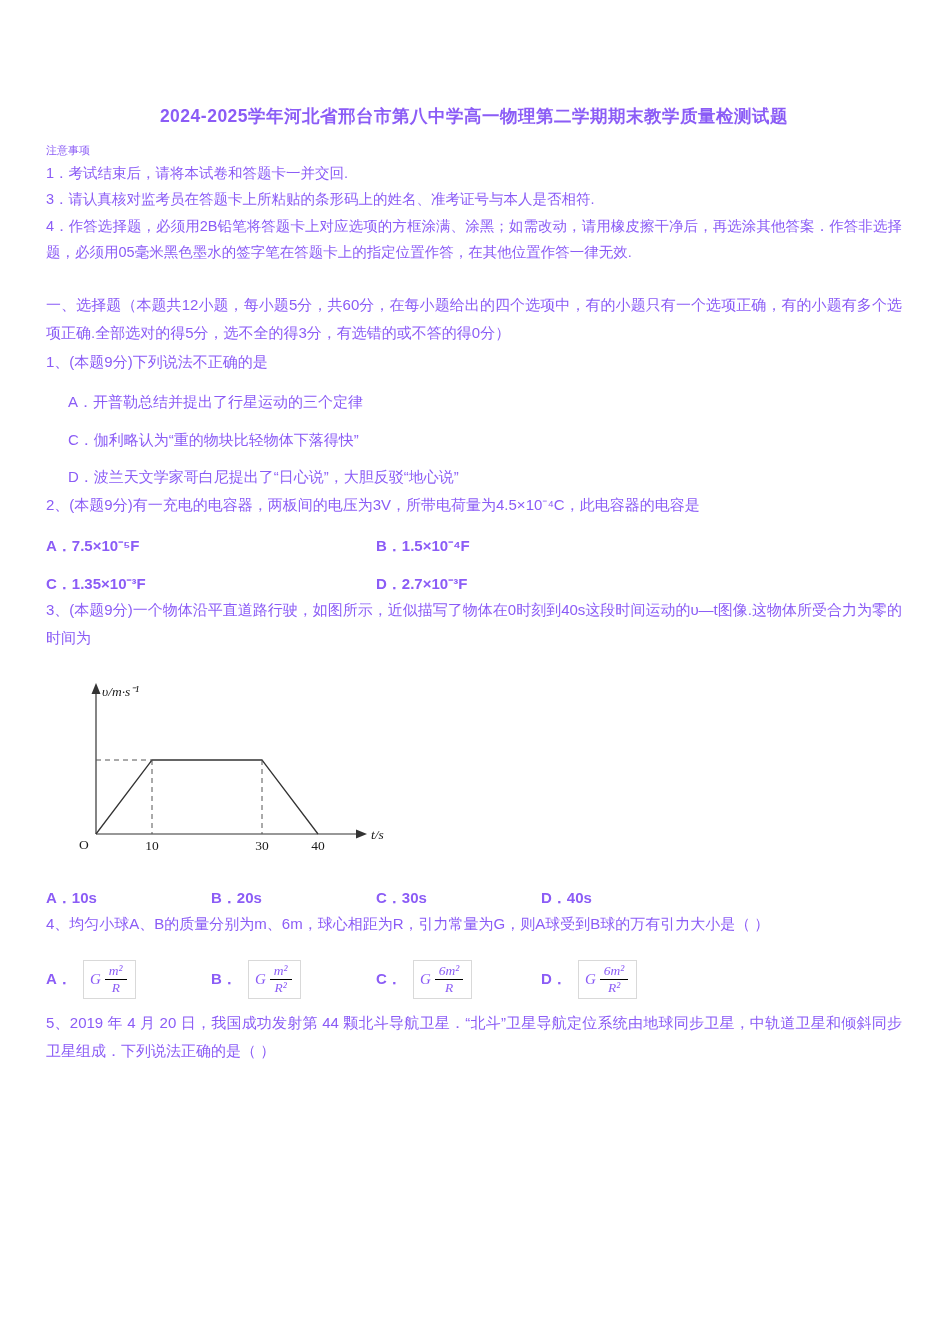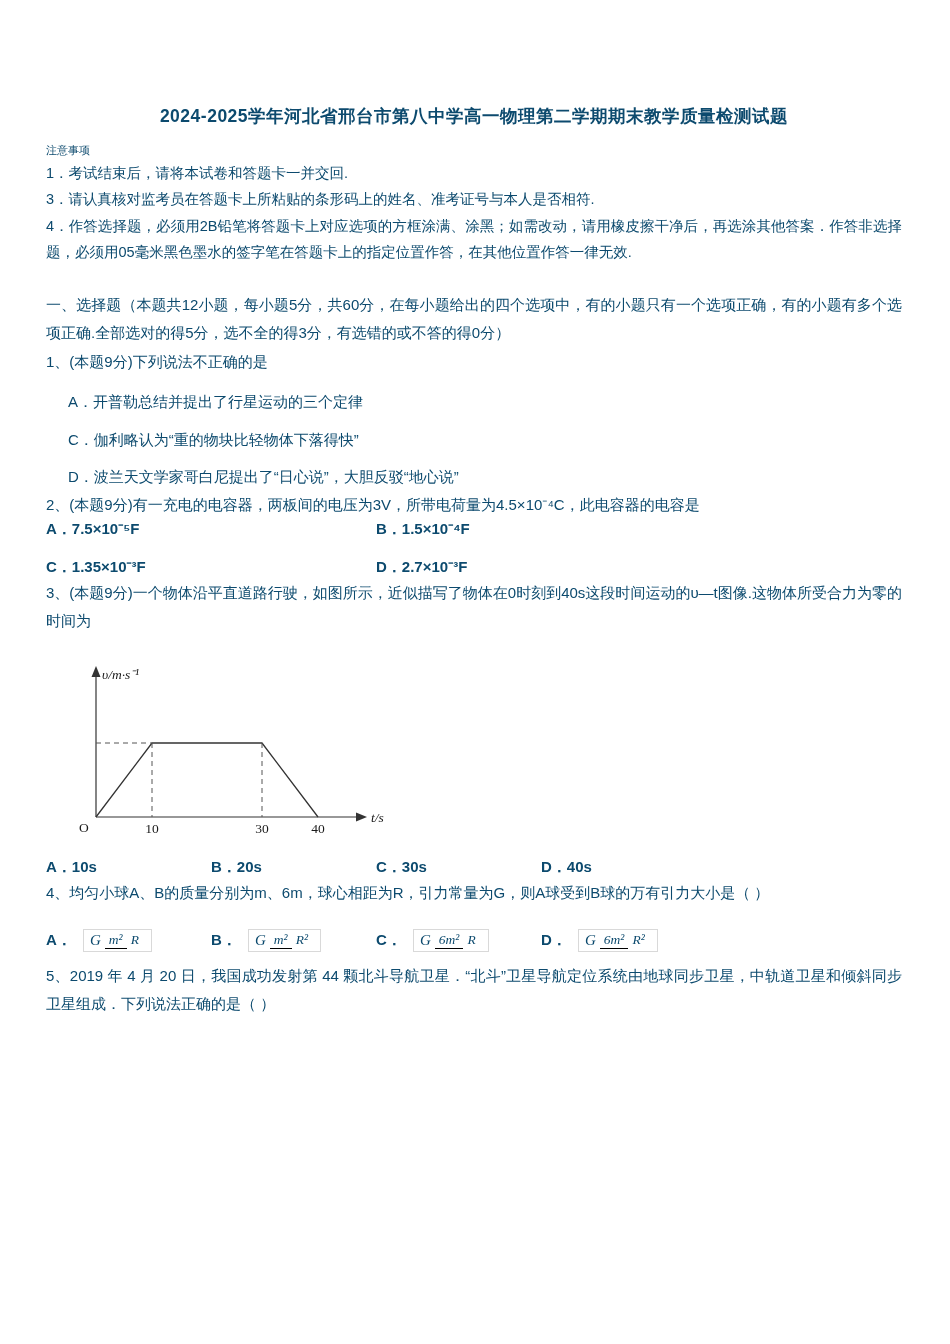--- a/index.html
+++ b/index.html
@@ -8,7 +8,7 @@
     width:950px; min-height:1344px; margin:0 auto; background:#fff;
     padding:104px 48px 60px 46px;
     font-family:"Liberation Sans", sans-serif;
-    color:#0c4a6e; font-size:15px;
+    color:#8b5cf6; font-size:15px;
   }
   .title {
     font-size:17.5px; font-weight:bold; text-align:center;

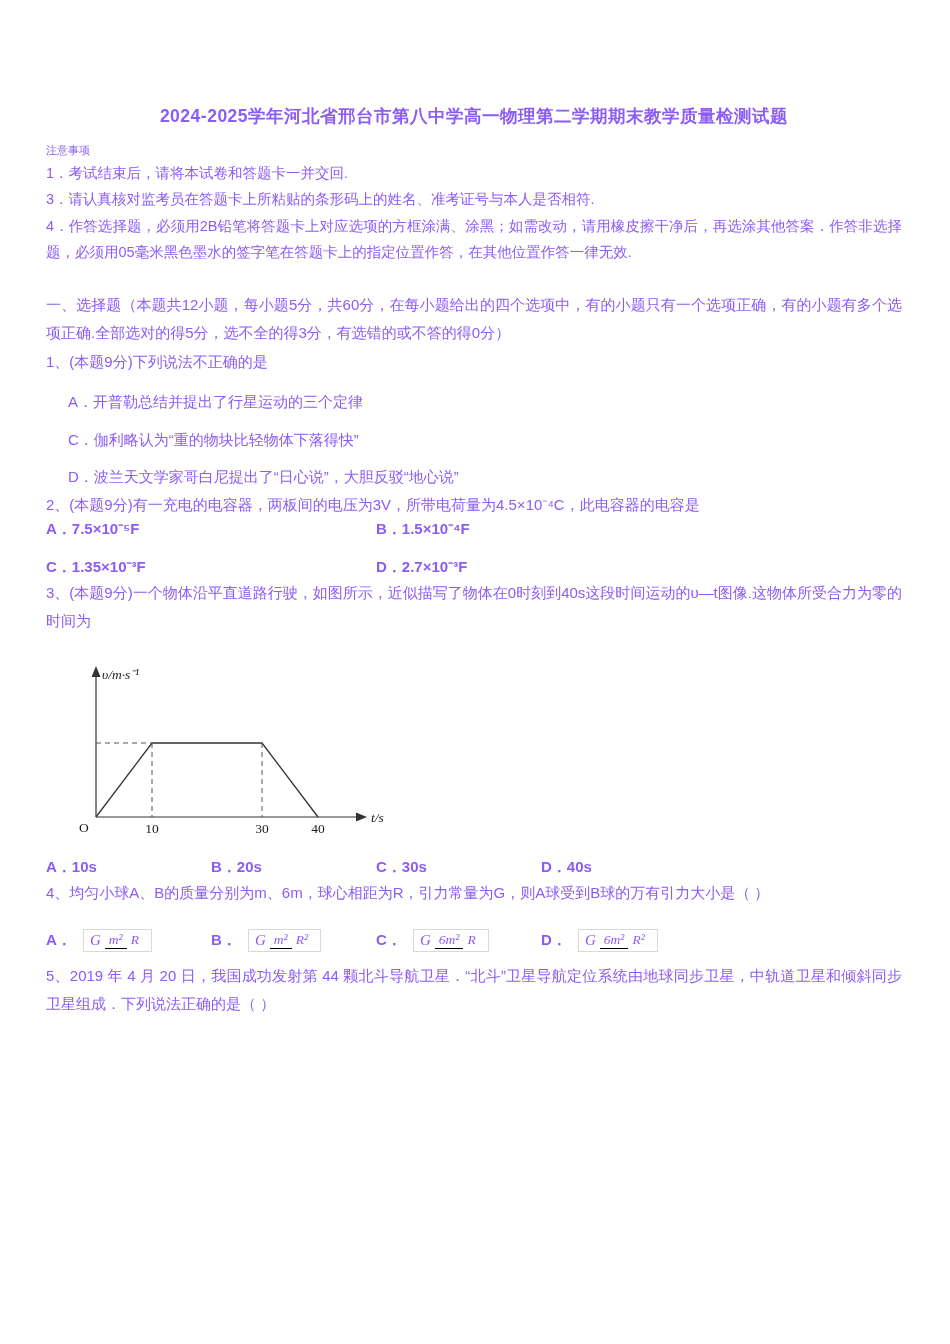--- a/index.html
+++ b/index.html
@@ -22,7 +22,7 @@
   .opt-line { line-height:1.5; margin-top:15px;margin-left:22px; }
   .opt-grid-2 {
     display:grid; grid-template-columns:330px auto;
-    row-gap:17px; font-weight:bold;
+    row-gap:17px; margin-top:17px; font-weight:bold;
   }
   .opt-grid-4 {
     display:grid; grid-template-columns:165px 165px 165px auto;

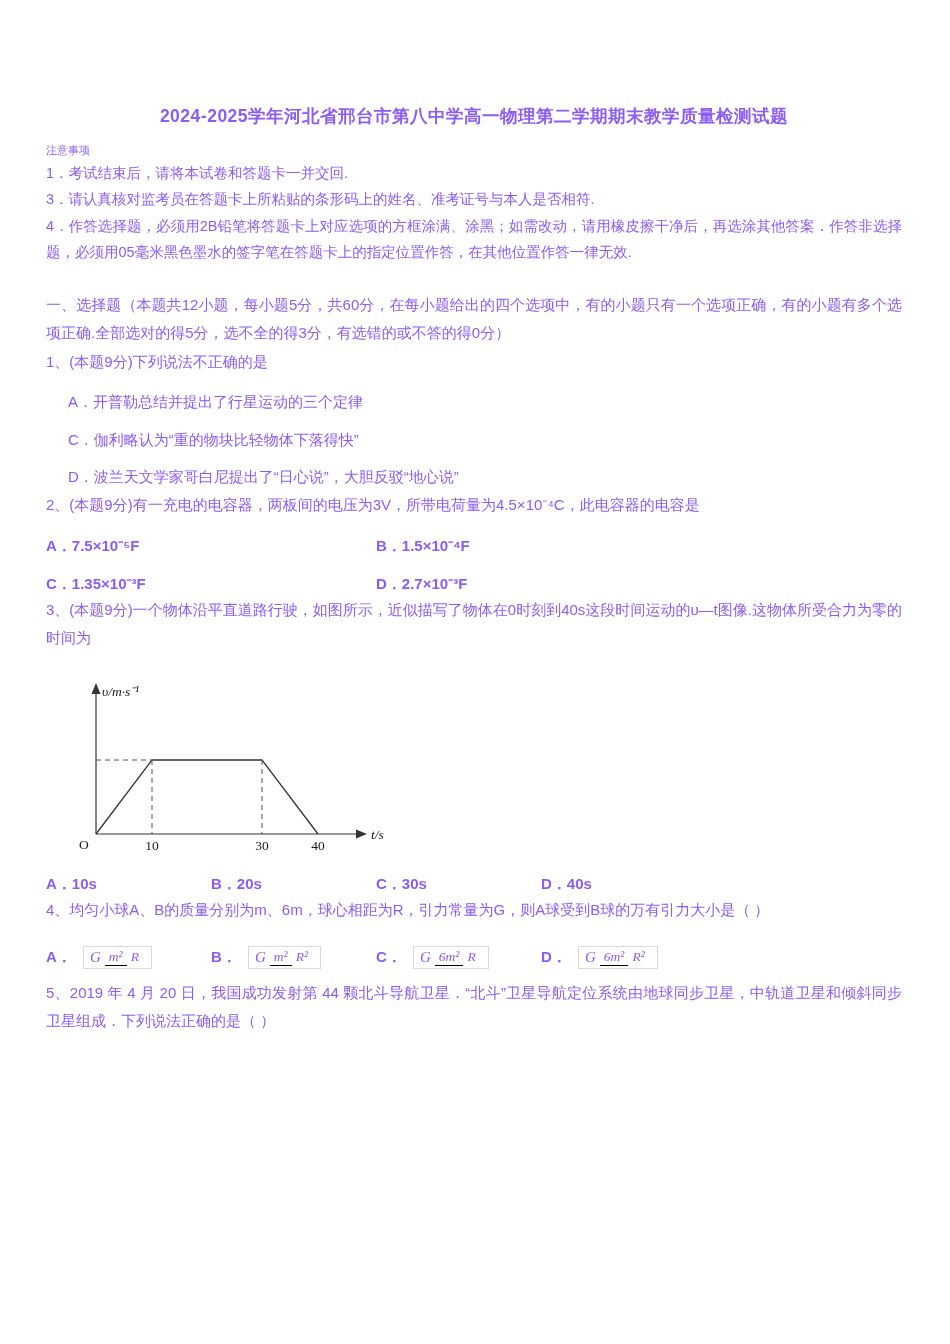--- a/index.html
+++ b/index.html
@@ -26,7 +26,7 @@
   }
   .opt-grid-4 {
     display:grid; grid-template-columns:165px 165px 165px auto;
-    margin-top:17px; font-weight:bold; align-items:center;
+    margin-top:31px; font-weight:bold; align-items:center;
   }
   .frac-row { margin-top:22px; margin-bottom:10px; }
   .opt-label { font-weight:bold; margin-right:7px; }

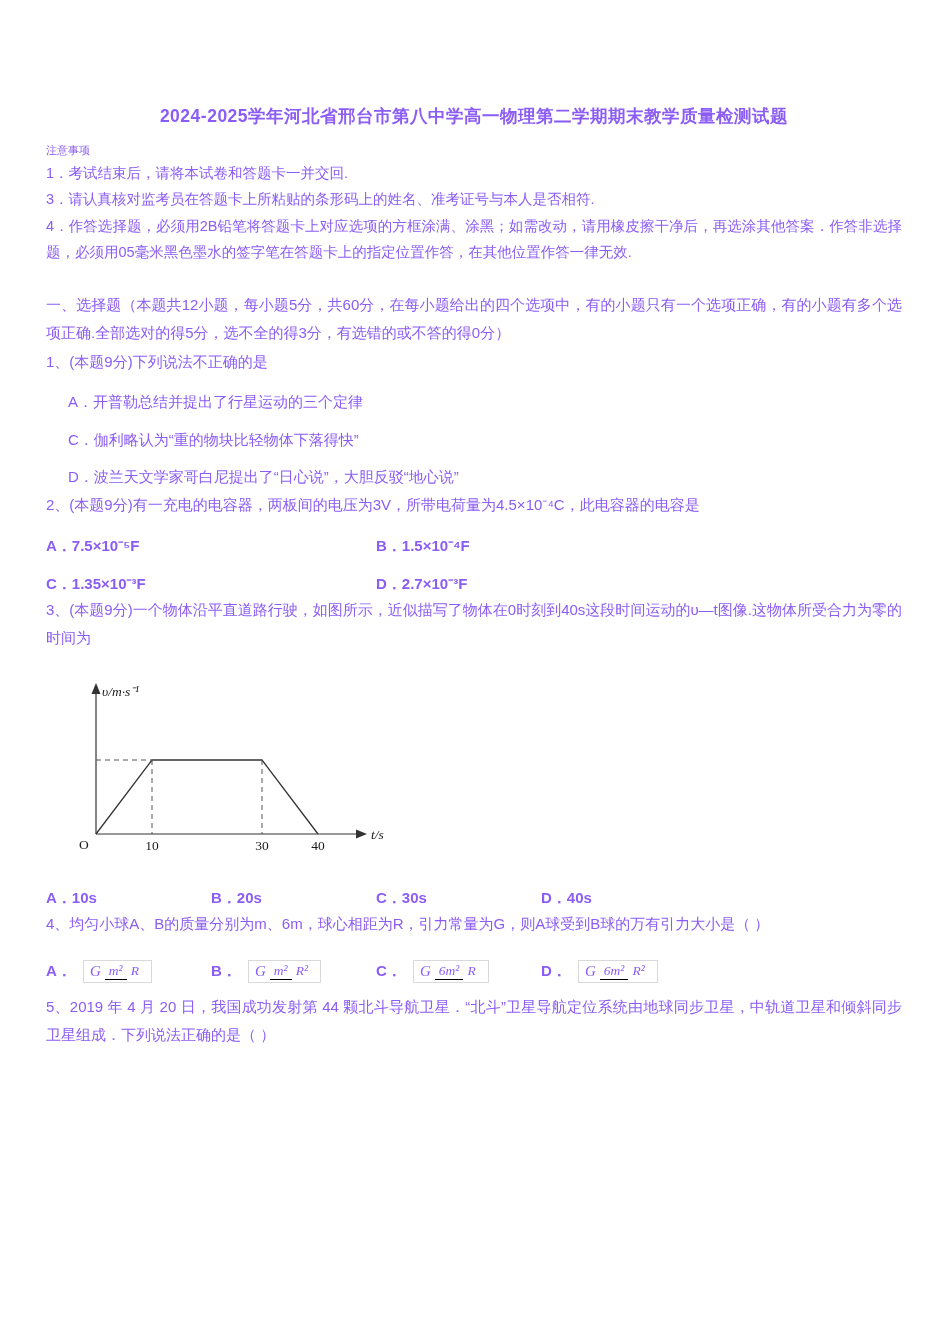--- a/index.html
+++ b/index.html
@@ -36,7 +36,7 @@
     font-family:"Liberation Serif", serif; font-style:italic;
     font-weight:normal; font-size:15px; background:#fff;
   }
-  .frac { display:inline-flex; flex-direction:row; align-items:center; line-height:1.2; font-size:13.5px;justify-content:flex-end; }
+  .frac { display:inline-flex; flex-direction:column; align-items:center; line-height:1.2; font-size:13.5px;justify-content:flex-end; }
   .frac .num { border-bottom:1px solid #000; padding:0 4px; }
   .frac .den { padding:0 4px; }
   .vt-graph { margin:24px 0 6px 14px; display:block; }

